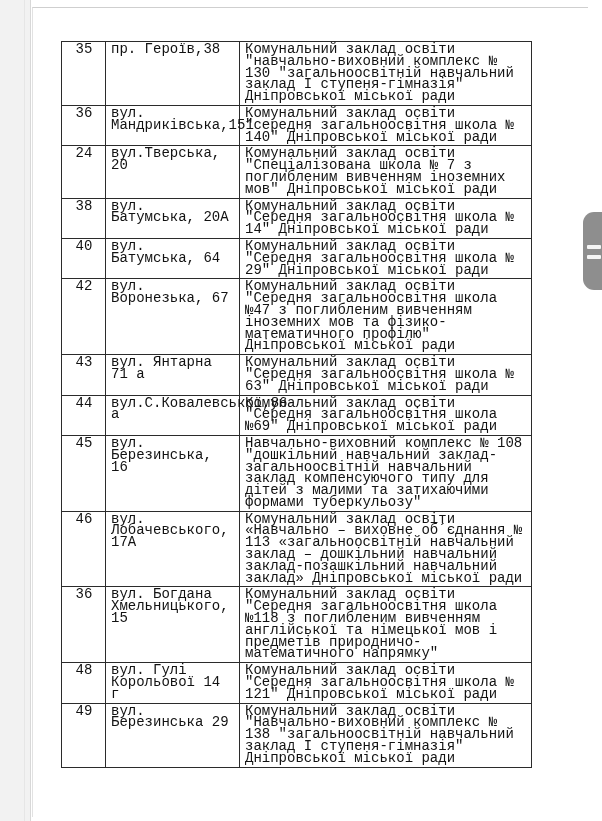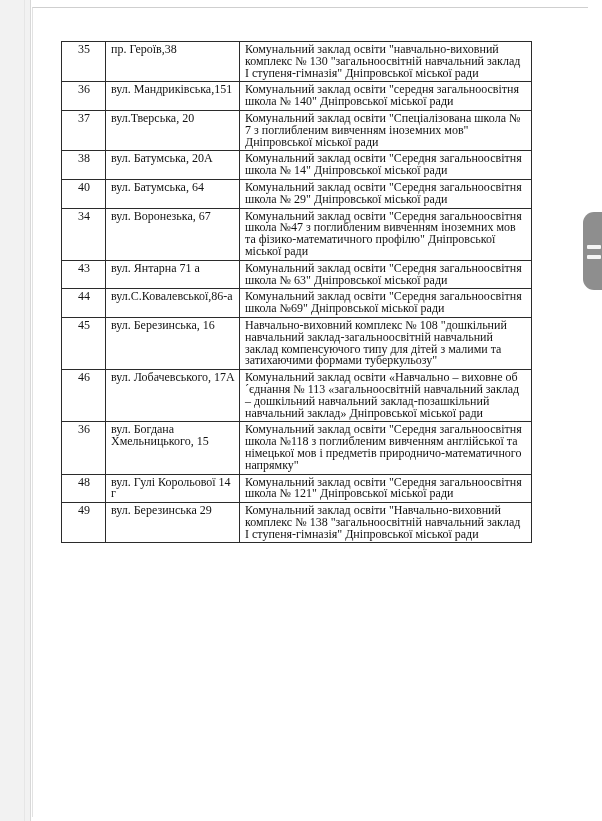--- a/index.html
+++ b/index.html
@@ -64,10 +64,10 @@
     border: 1px solid #2b2b2b;
     vertical-align: top;
     padding: 2px 4px 2px 5px;
-    font-size: 12px;
+    font-size: 14px;
     line-height: 11.8px;
     color: #121212;
-    font-family: Liberation Serif, serif;
+    font-family: Liberation Mono, monospace;
   }
   td.c-num {
     width: 44px;

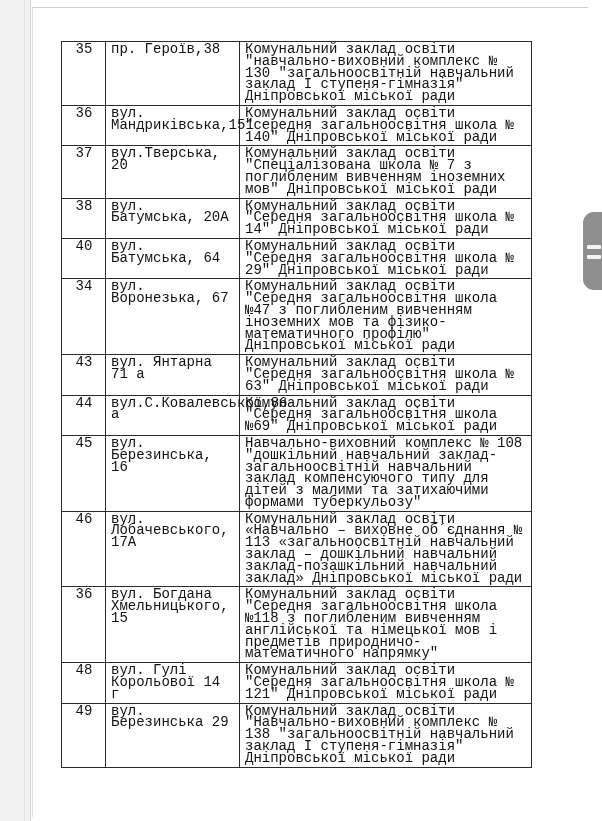--- a/index.html
+++ b/index.html
@@ -132,7 +132,7 @@
             <td class="c-inst">Комунальний заклад освіти "середня загальноосвітня школа № 140" Дніпровської міської ради</td>
           </tr>
           <tr>
-            <td class="c-num">37</td>
+            <td class="c-num">24</td>
             <td class="c-addr">вул.Тверська, 20</td>
             <td class="c-inst">Комунальний заклад освіти "Спеціалізована школа № 7 з поглибленим вивченням іноземних мов" Дніпровської міської ради</td>
           </tr>

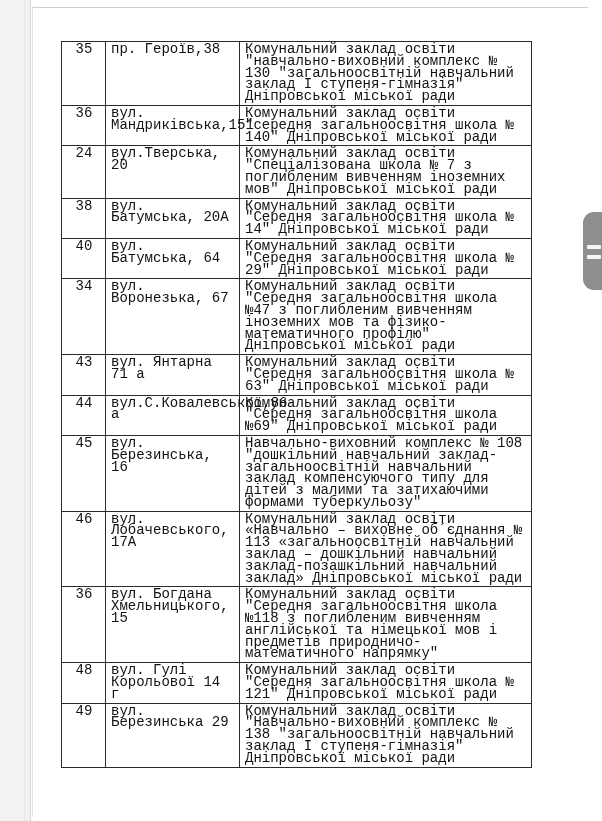--- a/index.html
+++ b/index.html
@@ -147,7 +147,7 @@
             <td class="c-inst">Комунальний заклад освіти "Середня загальноосвітня школа № 29" Дніпровської міської ради</td>
           </tr>
           <tr>
-            <td class="c-num">34</td>
+            <td class="c-num">42</td>
             <td class="c-addr">вул. Воронезька, 67</td>
             <td class="c-inst">Комунальний заклад освіти "Середня загальноосвітня школа №47 з поглибленим вивченням іноземних мов та фізико-математичного профілю" Дніпровської міської ради</td>
           </tr>

